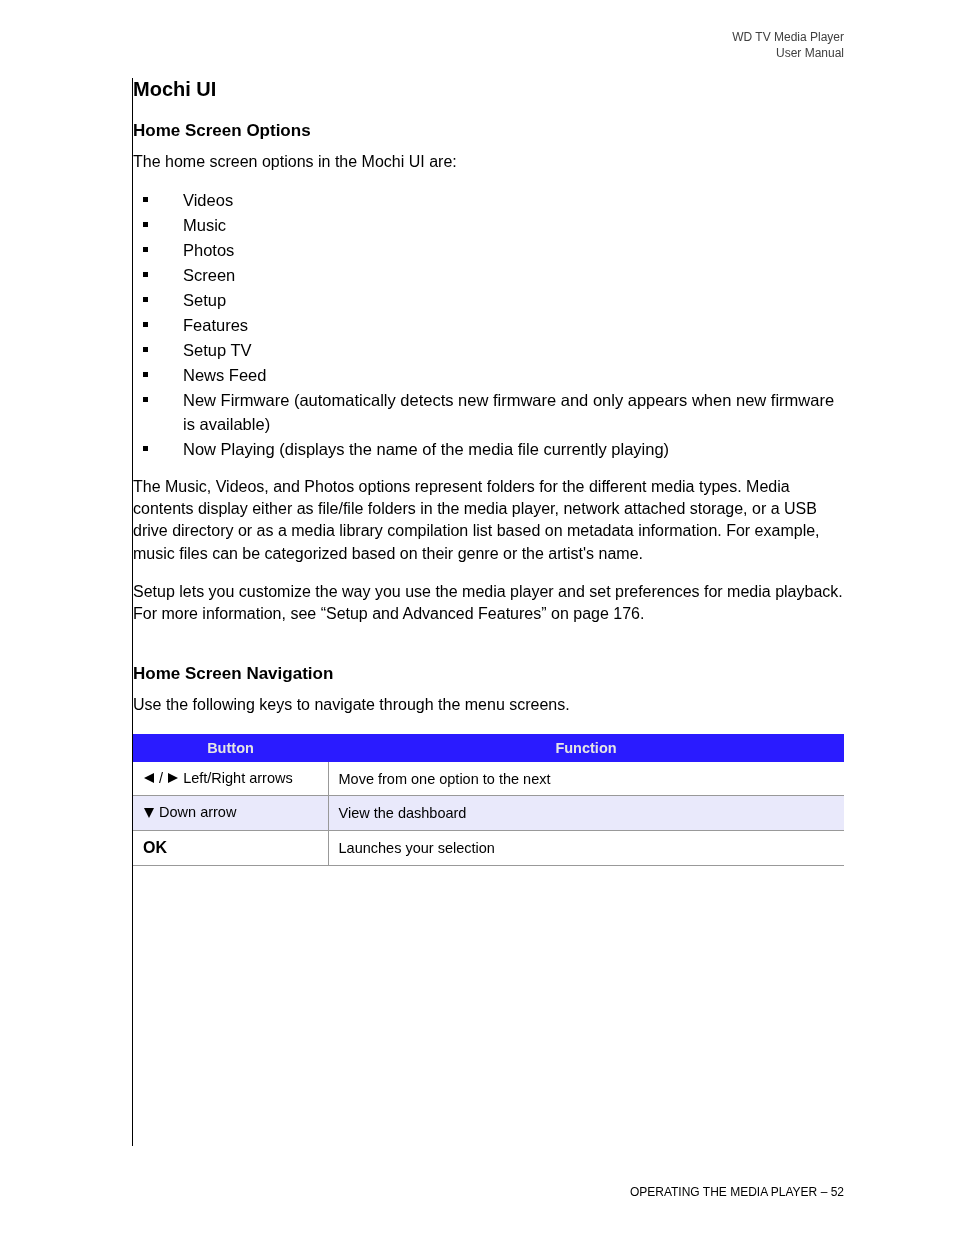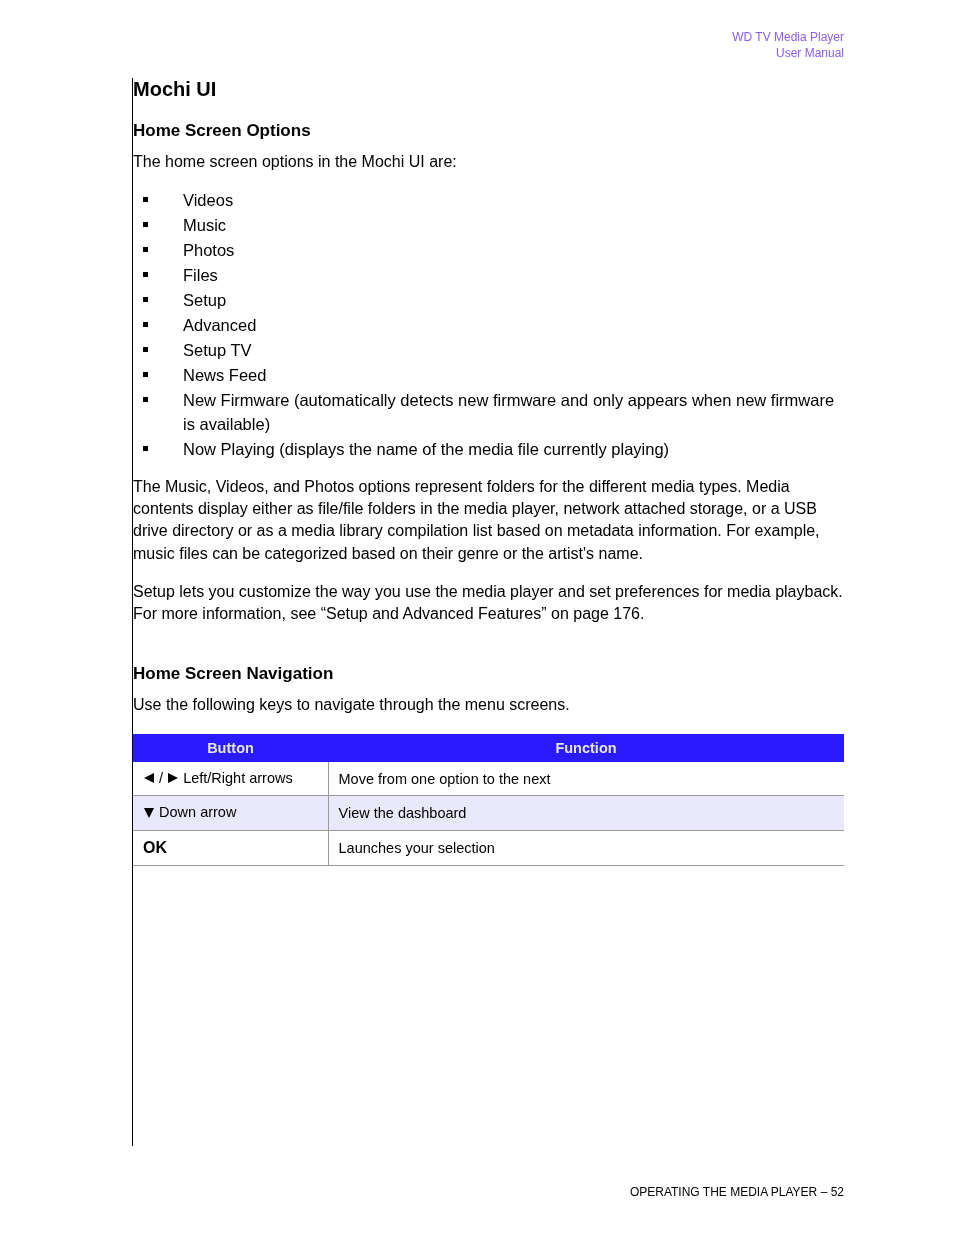--- a/index.html
+++ b/index.html
@@ -18,7 +18,7 @@
       text-align: right;
       font-size: 12px;
       line-height: 1.3;
-      color: #8b5cf6;
+      color: #404040;
     }
     .content {
       position: absolute;

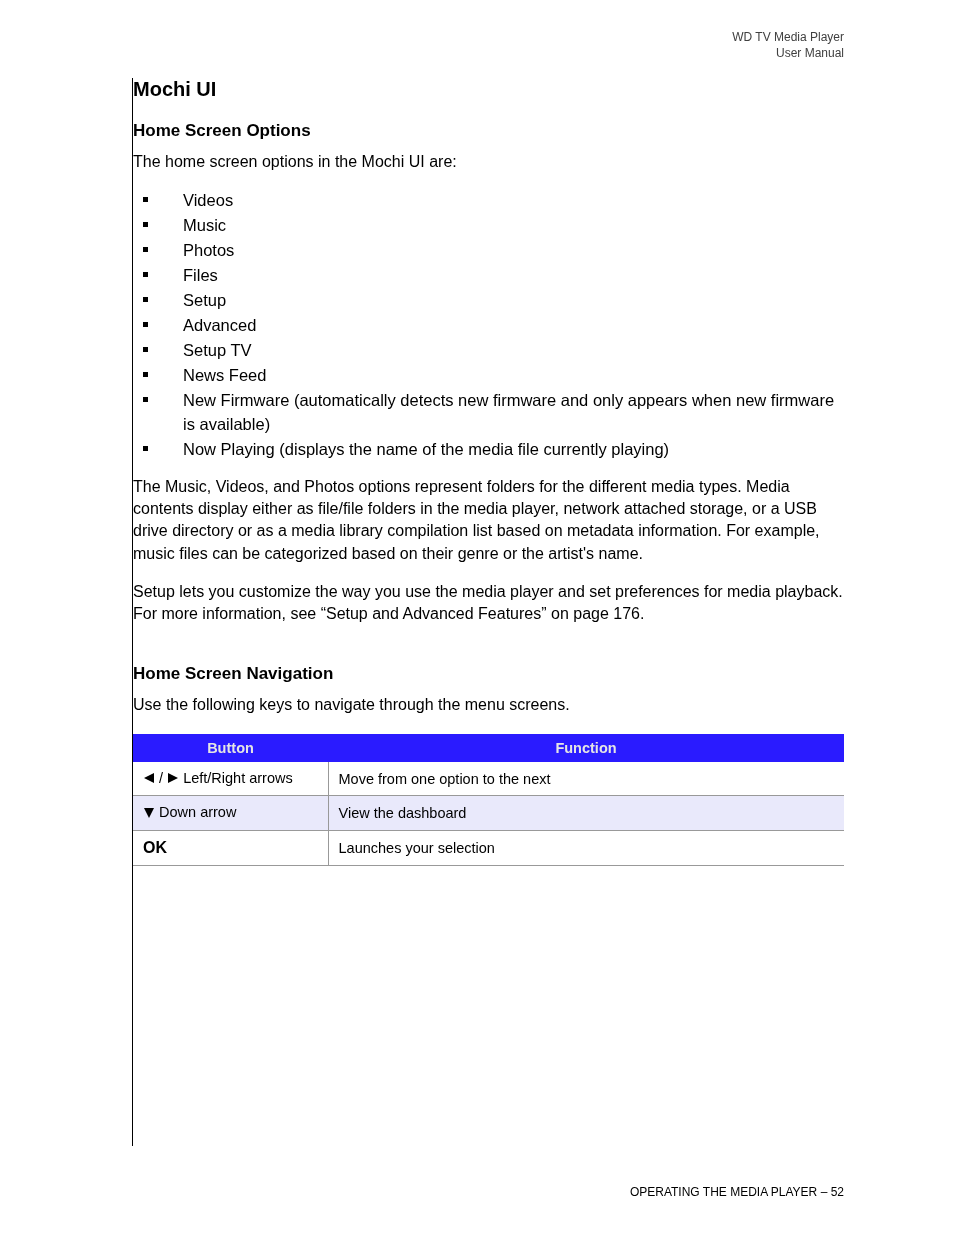--- a/index.html
+++ b/index.html
@@ -120,7 +120,7 @@
     <li>Videos</li>
     <li>Music</li>
     <li>Photos</li>
-    <li>Files</li>
+    <li>Screen</li>
     <li>Setup</li>
     <li>Advanced</li>
     <li>Setup TV</li>

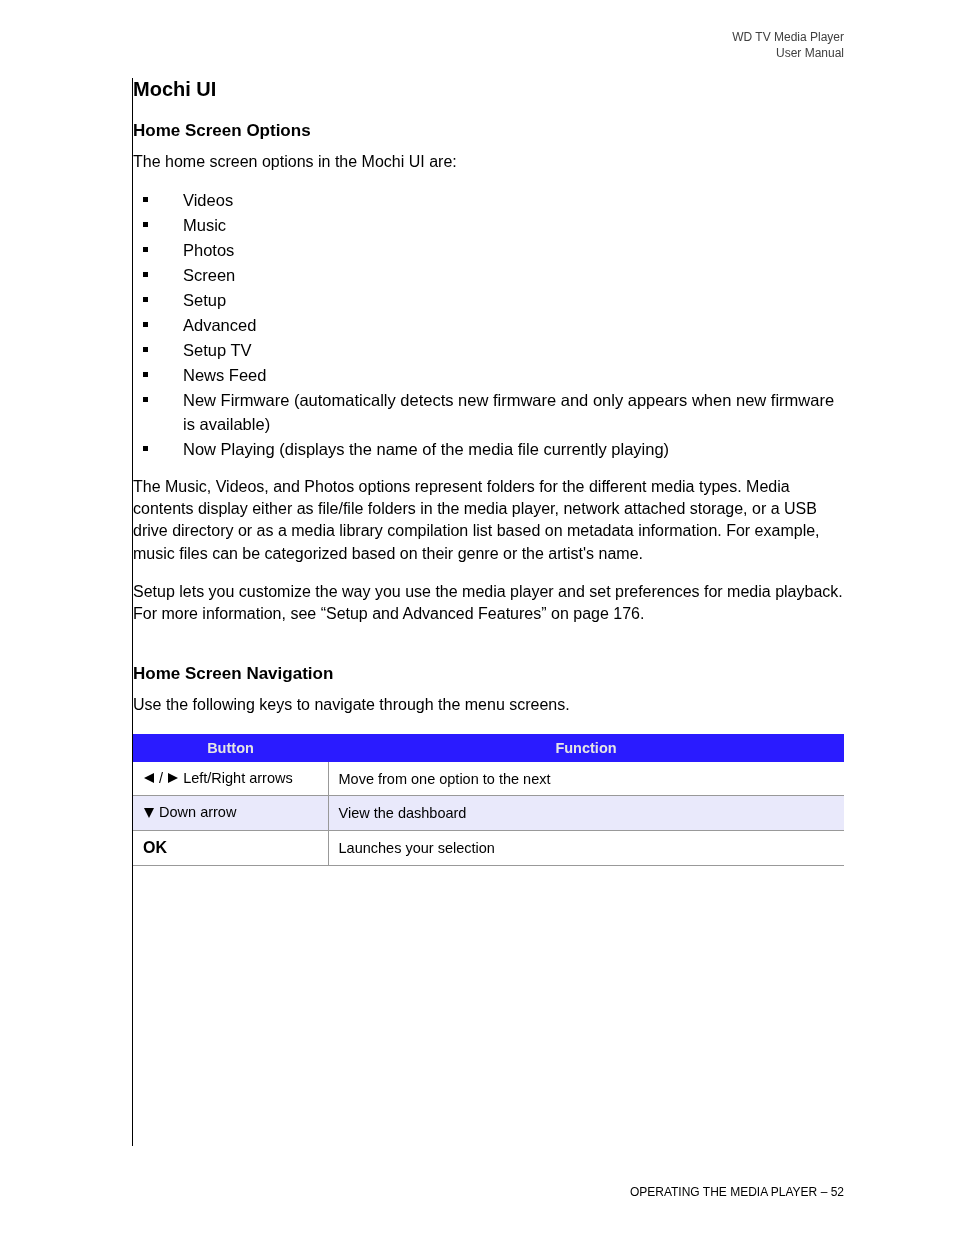--- a/index.html
+++ b/index.html
@@ -122,7 +122,7 @@
     <li>Photos</li>
     <li>Screen</li>
     <li>Setup</li>
-    <li>Advanced</li>
+    <li>Features</li>
     <li>Setup TV</li>
     <li>News Feed</li>
     <li>New Firmware (automatically detects new firmware and only appears when new firmware is available)</li>

